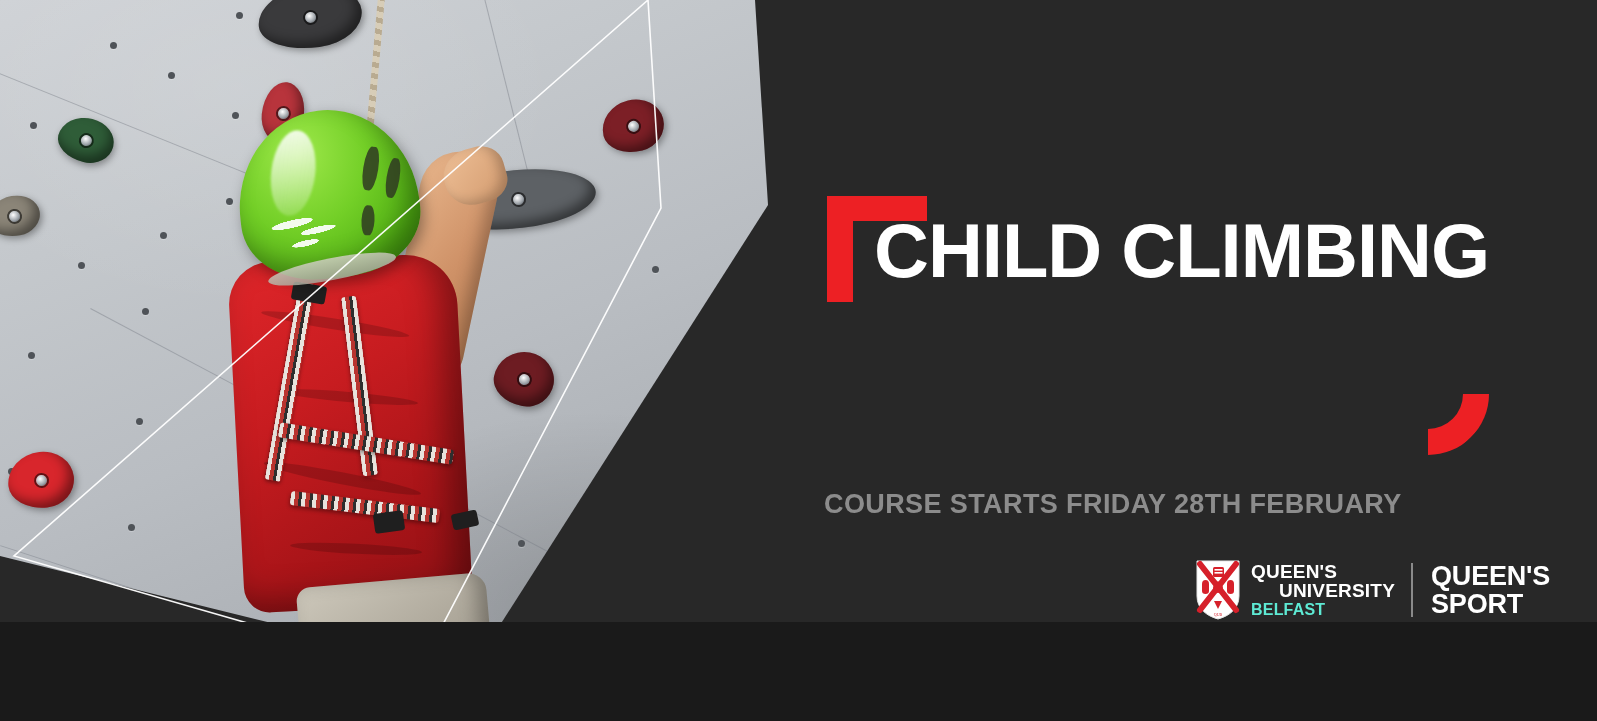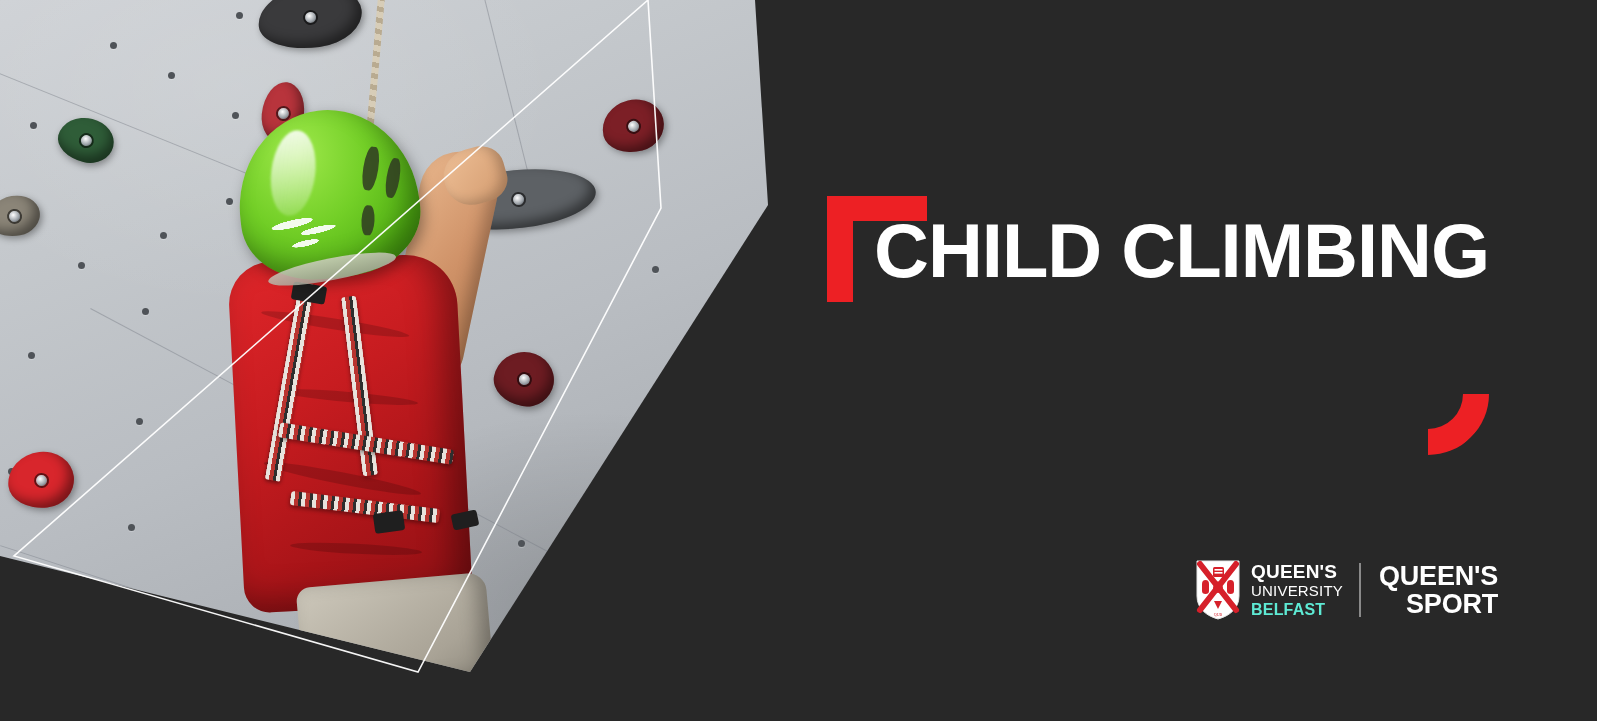--- a/index.html
+++ b/index.html
@@ -8,7 +8,7 @@
 
   .banner {
     position:relative;
-    width:1597px; height:721px;
+    width:1597px; height:622px;
     background:#282828;
     overflow:hidden;
   }

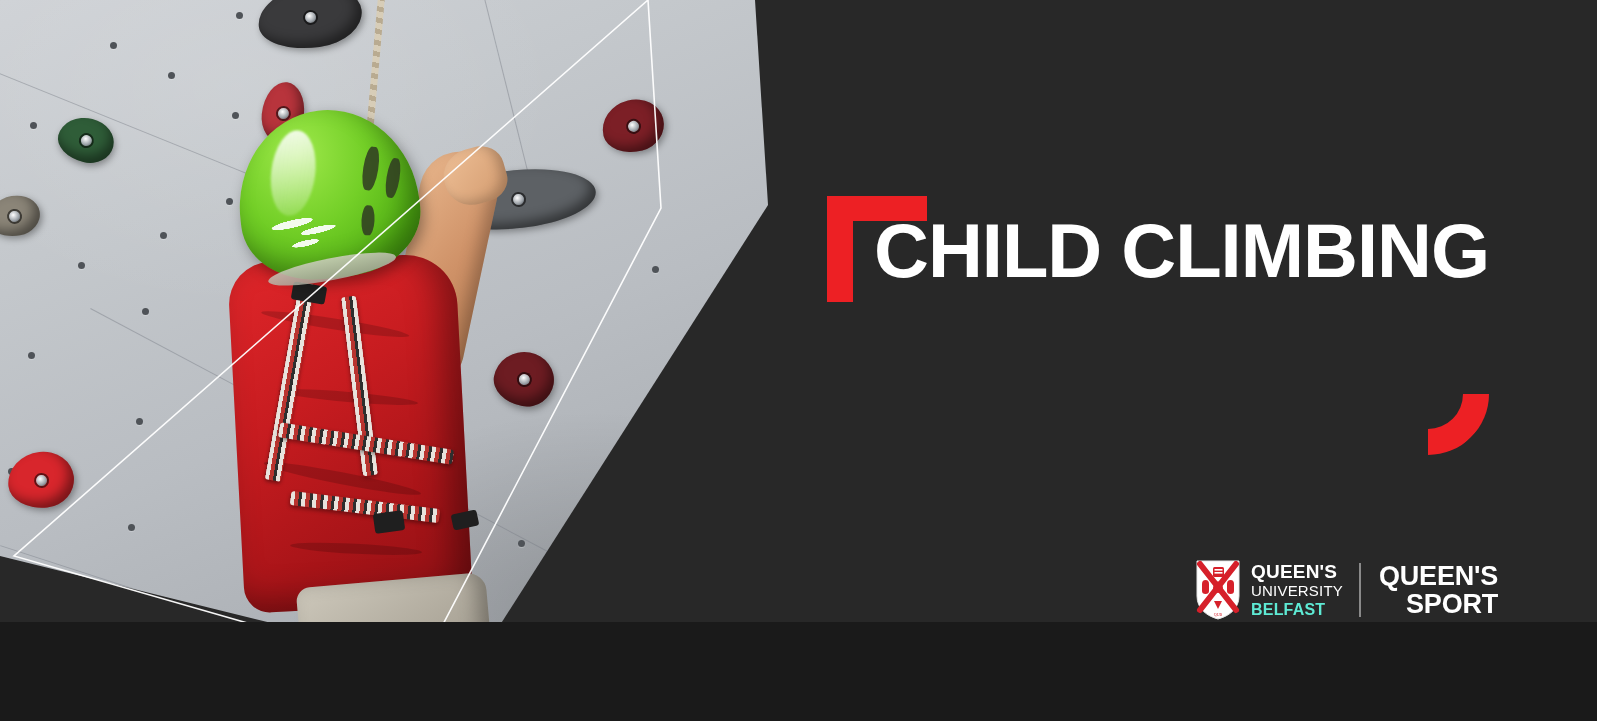--- a/index.html
+++ b/index.html
@@ -242,6 +242,7 @@
       <div class="title-line">CHILD CLIMBING</div>
     </div>
 
+    <div class="subtitle">COURSE STARTS FRIDAY 28TH FEBRUARY</div>
 
     <div class="logo-lockup">
 

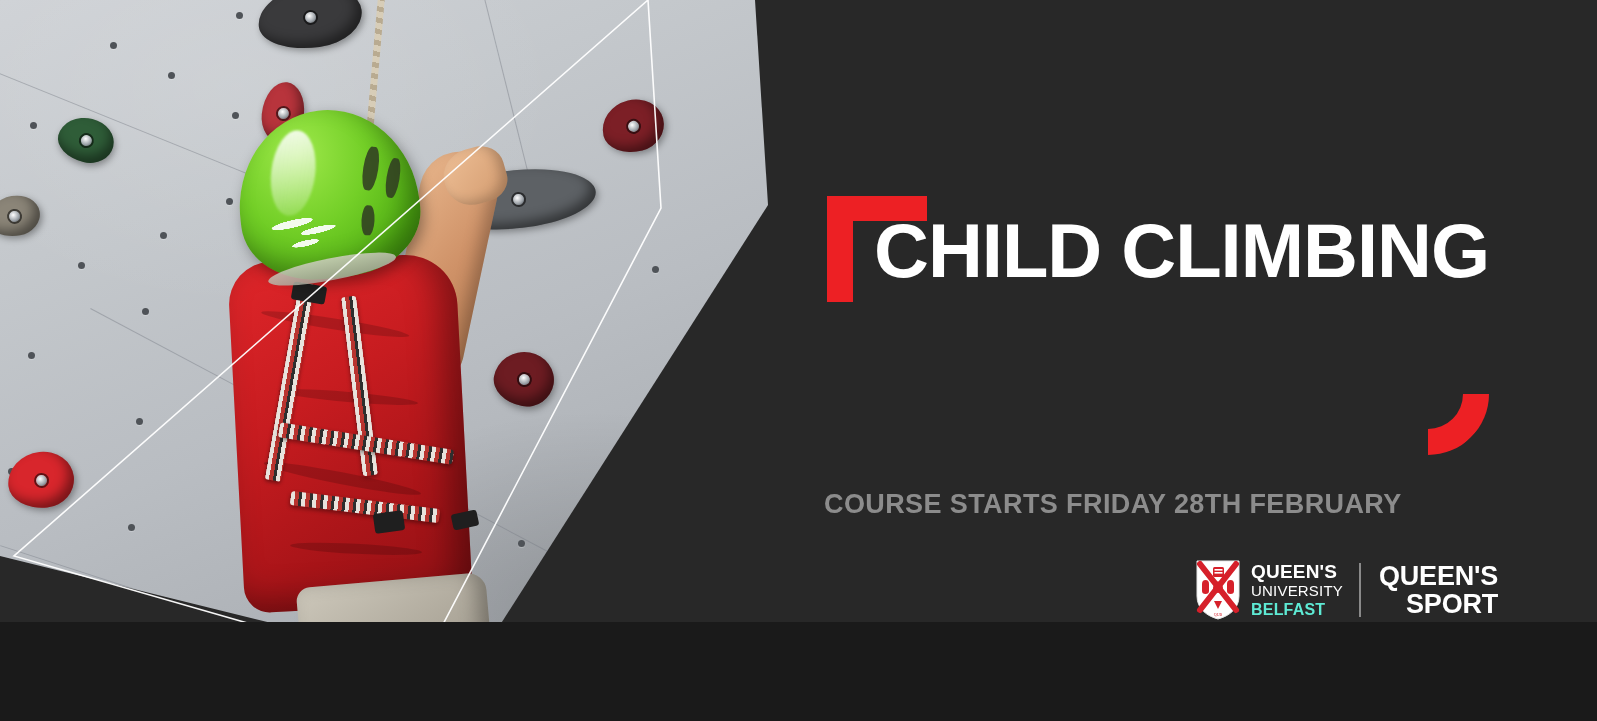--- a/index.html
+++ b/index.html
@@ -146,7 +146,7 @@
   .crest { width:44px; height:60px; margin-right:11px; }
   .qub-text { display:flex; flex-direction:column; justify-content:center; }
   .qub-l1 { color:#fff; font-weight:bold; font-size:19px; line-height:19px; letter-spacing:.2px; }
-  .qub-l2 { color:#fff; font-weight:normal; font-size:15px; line-height:20px; letter-spacing:.2px; }
+  .qub-l2 { color:#fff; font-weight:bold; font-size:19px; line-height:20px; letter-spacing:.2px;margin-left:28px; }
   .qub-l3 { color:#5eead4; font-weight:bold; font-size:16px; line-height:18px; letter-spacing:.2px; }
   .divider { width:2px; height:54px; background:#8a8a8a; margin:0 18px 0 16px; }
   .qs-text { display:flex; flex-direction:column; justify-content:center; }

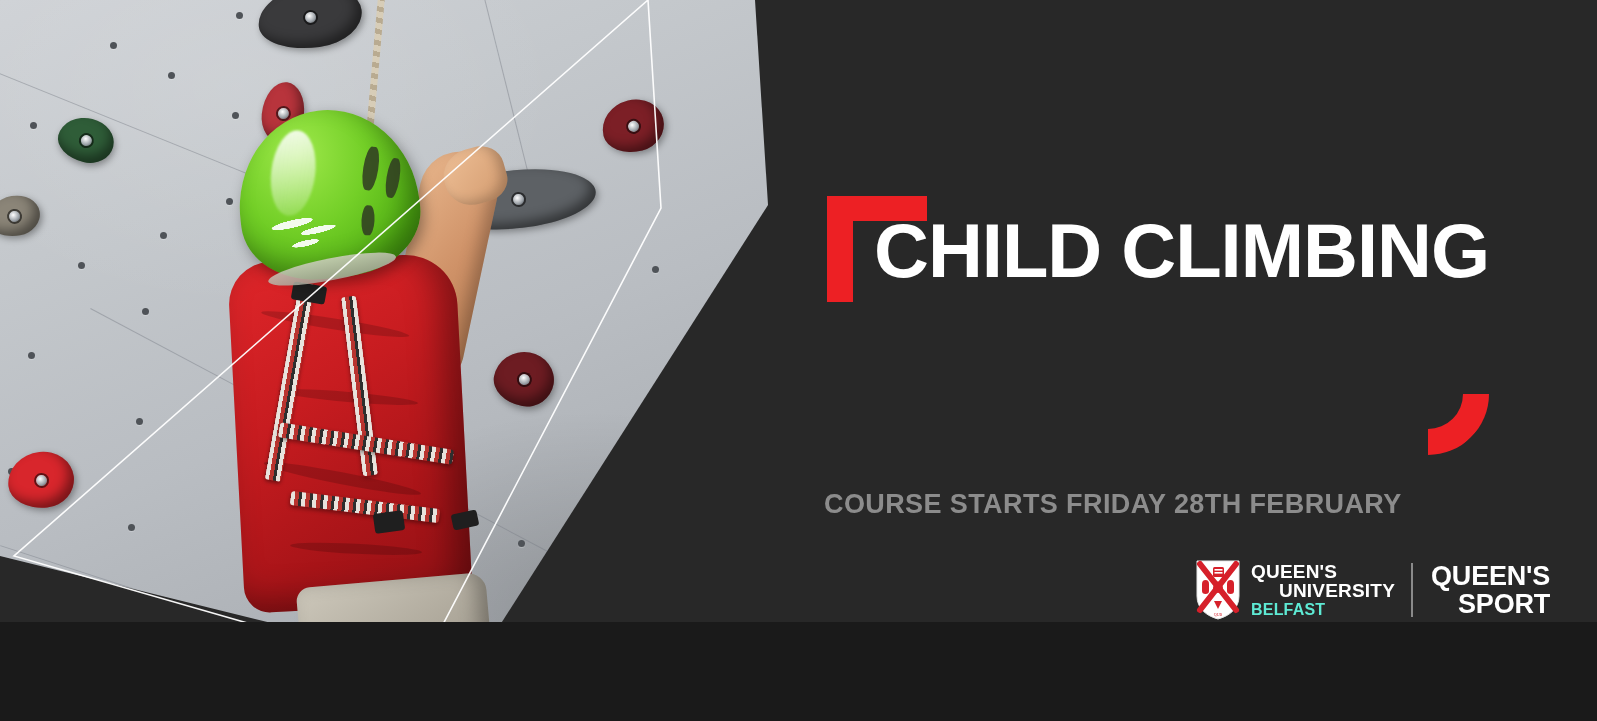--- a/index.html
+++ b/index.html
@@ -151,7 +151,7 @@
   .divider { width:2px; height:54px; background:#8a8a8a; margin:0 18px 0 16px; }
   .qs-text { display:flex; flex-direction:column; justify-content:center; }
   .qs-l1 { color:#fff; font-weight:bold; font-size:27px; line-height:27px; letter-spacing:-.2px; }
-  .qs-l2 { color:#fff; font-weight:bold; font-size:27px; line-height:28px; letter-spacing:-.2px;text-align:right; }
+  .qs-l2 { color:#fff; font-weight:bold; font-size:27px; line-height:28px; letter-spacing:-.2px; }
 </style>
 </head>
 <body>

